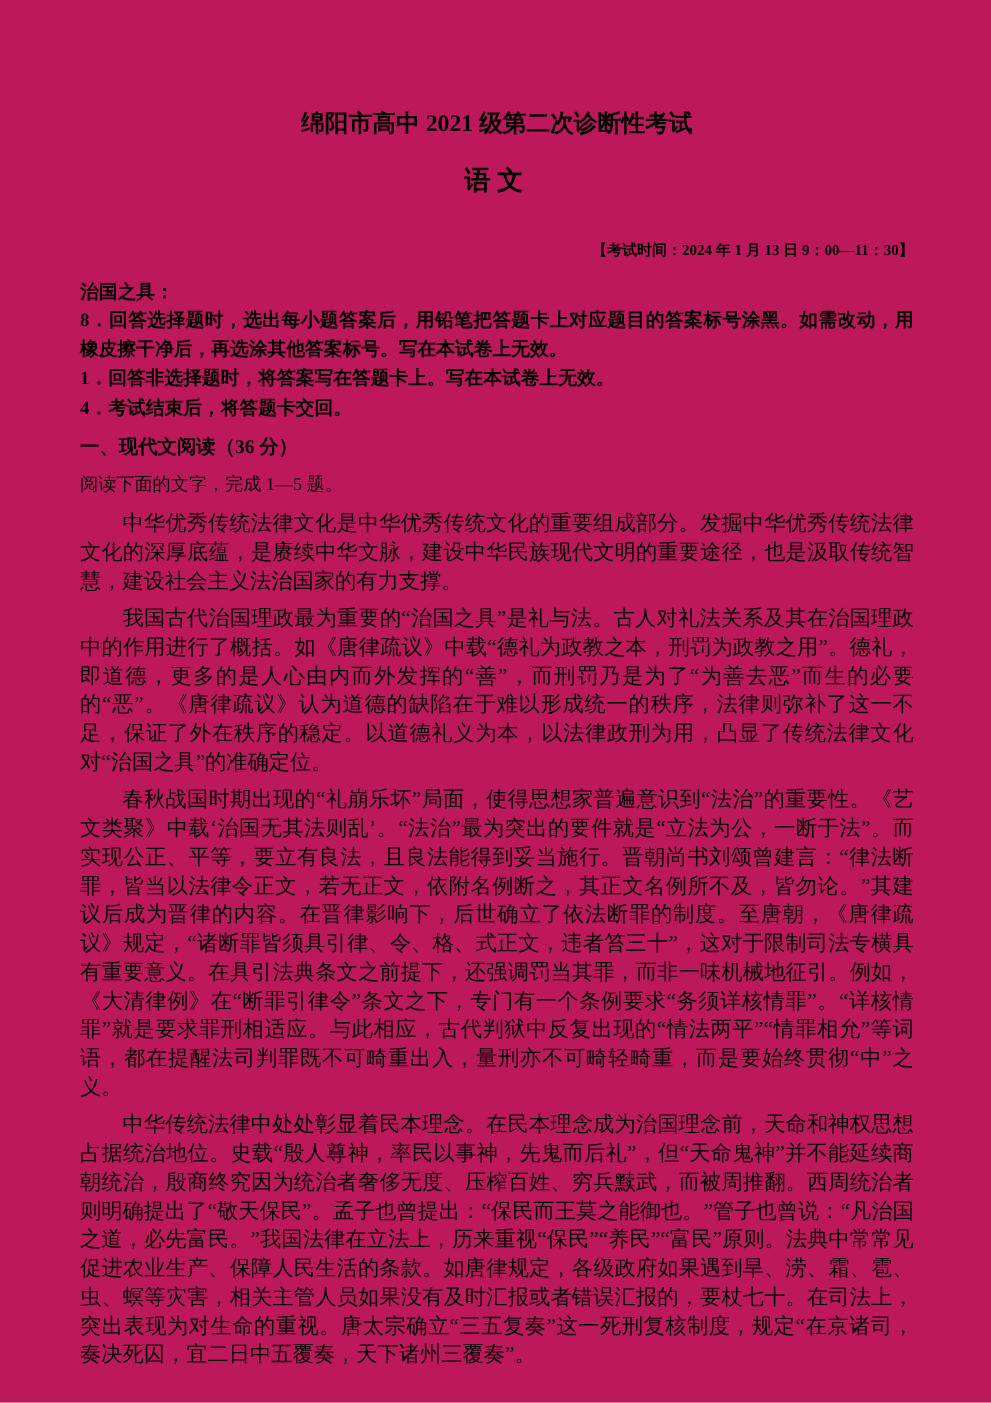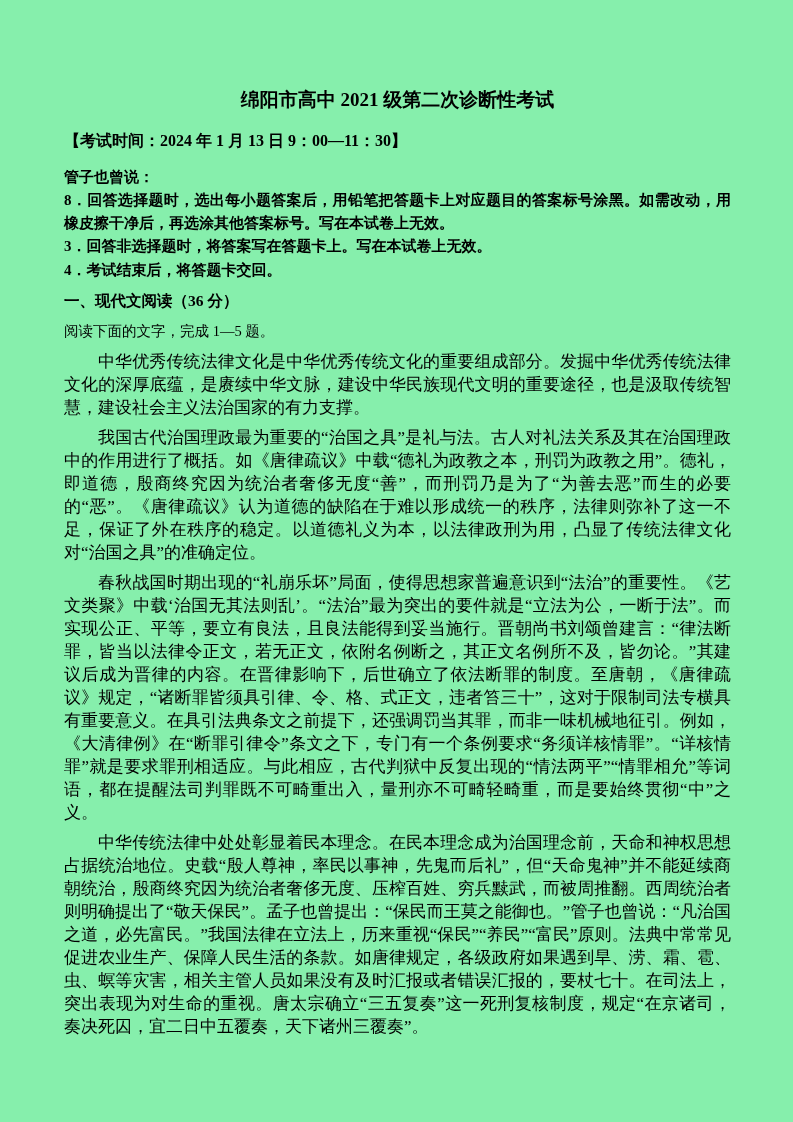--- a/index.html
+++ b/index.html
@@ -16,7 +16,7 @@
     width: 793px;
     height: 1122px;
     padding: 88px 62px 40px 64px;
-    background: #86efac;
+    background: #be185d;
   }
   .title {
     text-align: center;

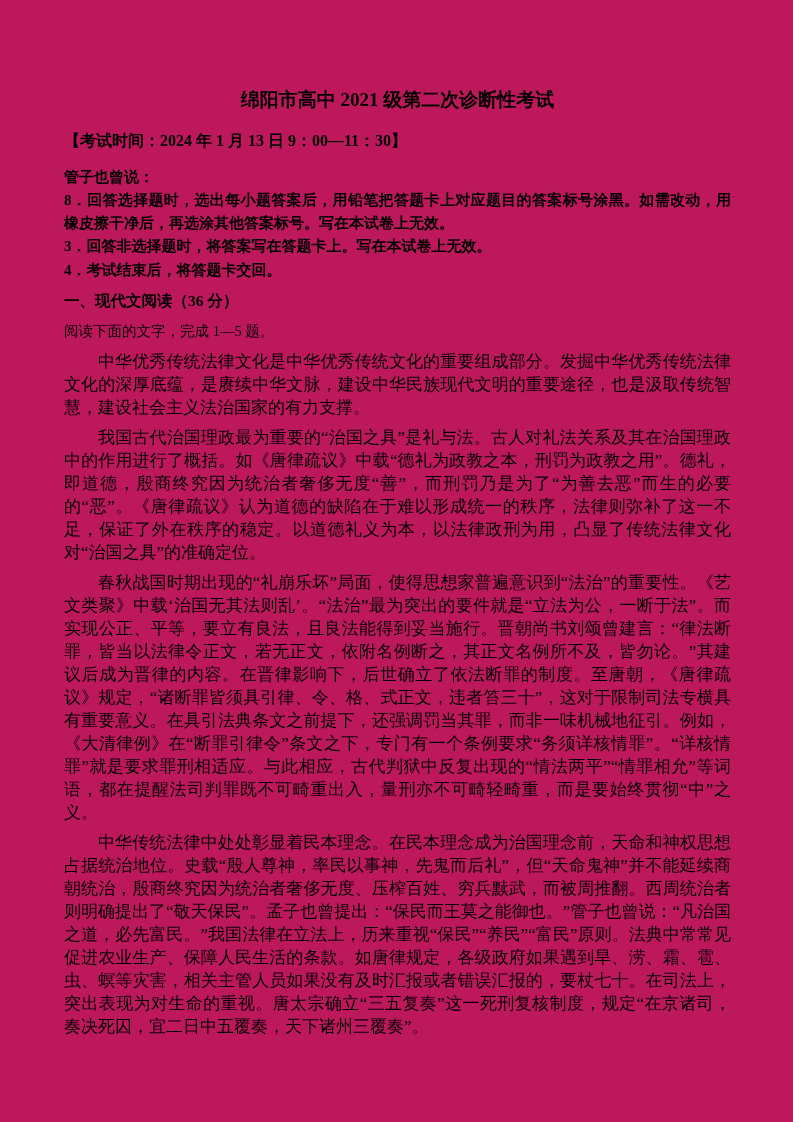--- a/index.html
+++ b/index.html
@@ -80,6 +80,7 @@
 
   <h1 class="title">绵阳市高中 2021 级第二次诊断性考试</h1>
 
+  <h2 class="subject">语文</h2>
 
   <div class="exam-time">【考试时间：2024 年 1 月 13 日 9：00—11：30】</div>
 

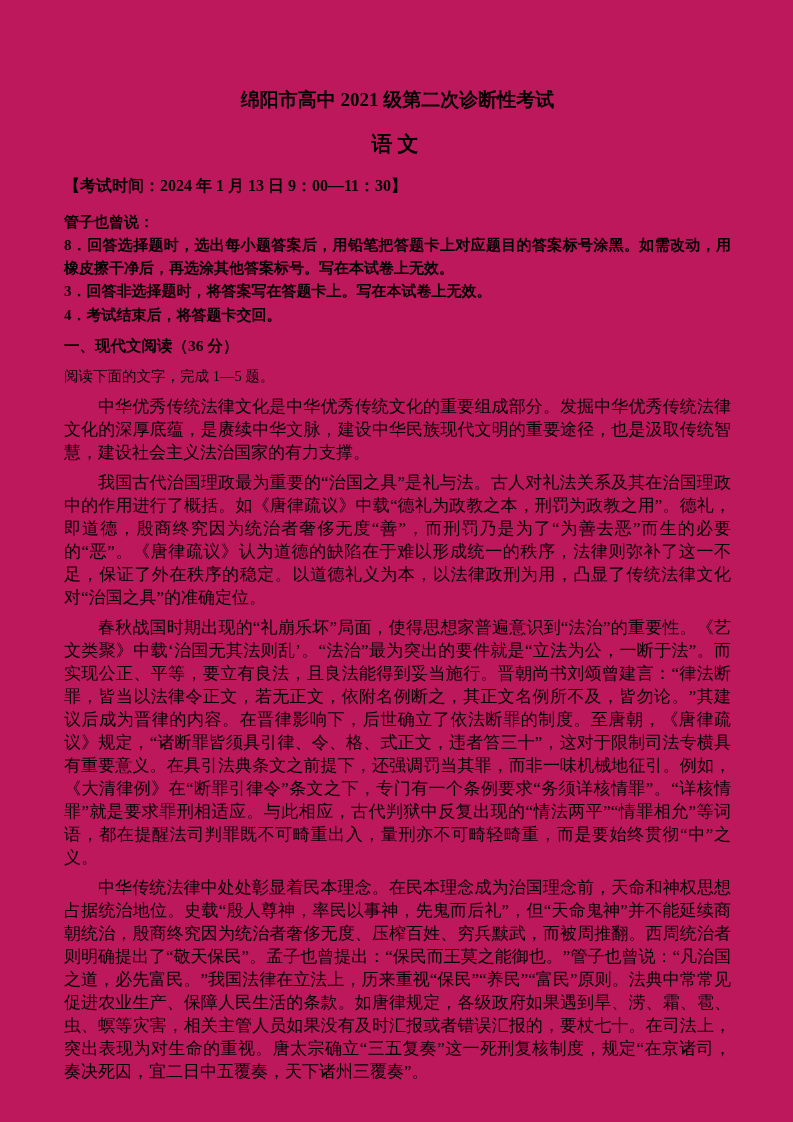--- a/index.html
+++ b/index.html
@@ -32,10 +32,10 @@
     letter-spacing: 5px;
   }
   .exam-time {
-    text-align: left;
-    font-size: 16px;
+    text-align: right;
+    font-size: 12px;
     font-weight: bold;
-    margin-top: 18px;
+    margin-top: 34px;
   }
   .notices-heading {
     font-size: 15px;

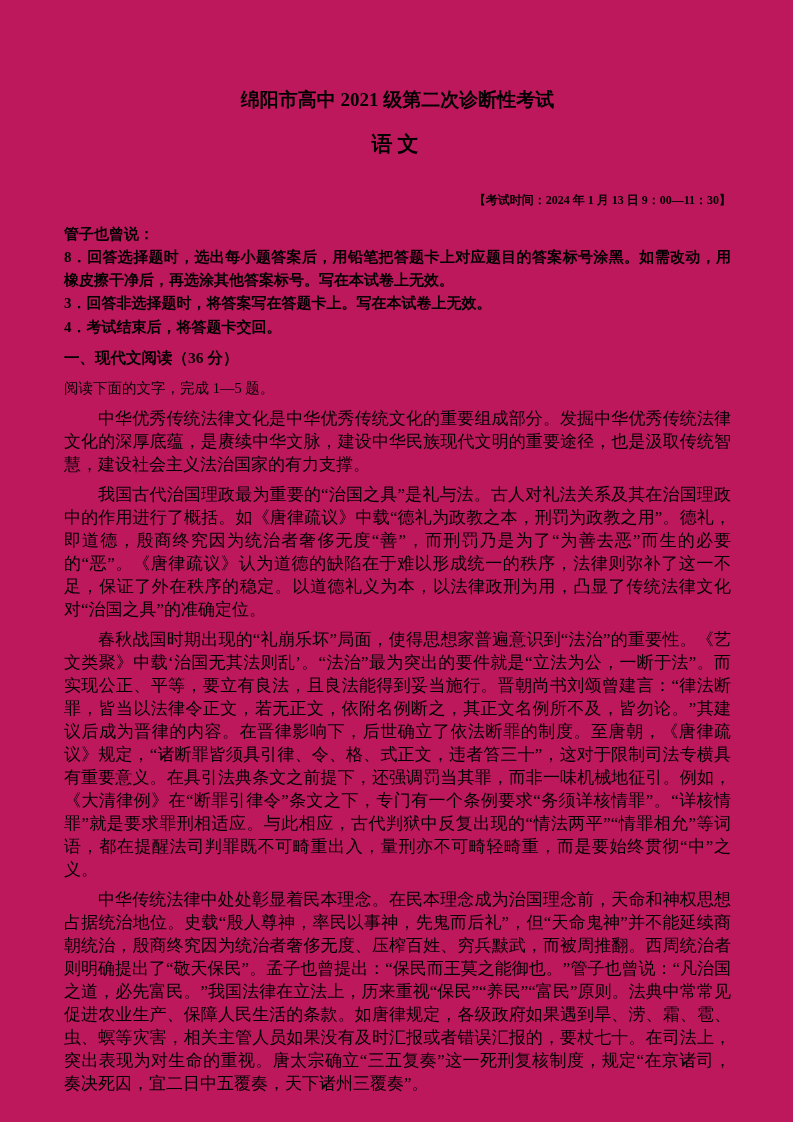--- a/index.html
+++ b/index.html
@@ -85,7 +85,7 @@
   <div class="exam-time">【考试时间：2024 年 1 月 13 日 9：00—11：30】</div>
 
   <div>
-    <div class="notices-heading">管子也曾说：</div>
+    <div class="notices-heading">治国之具：</div>
     <p class="notice">8．回答选择题时，选出每小题答案后，用铅笔把答题卡上对应题目的答案标号涂黑。如需改动，用橡皮擦干净后，再选涂其他答案标号。写在本试卷上无效。</p>
     <p class="notice">3．回答非选择题时，将答案写在答题卡上。写在本试卷上无效。</p>
     <p class="notice">4．考试结束后，将答题卡交回。</p>

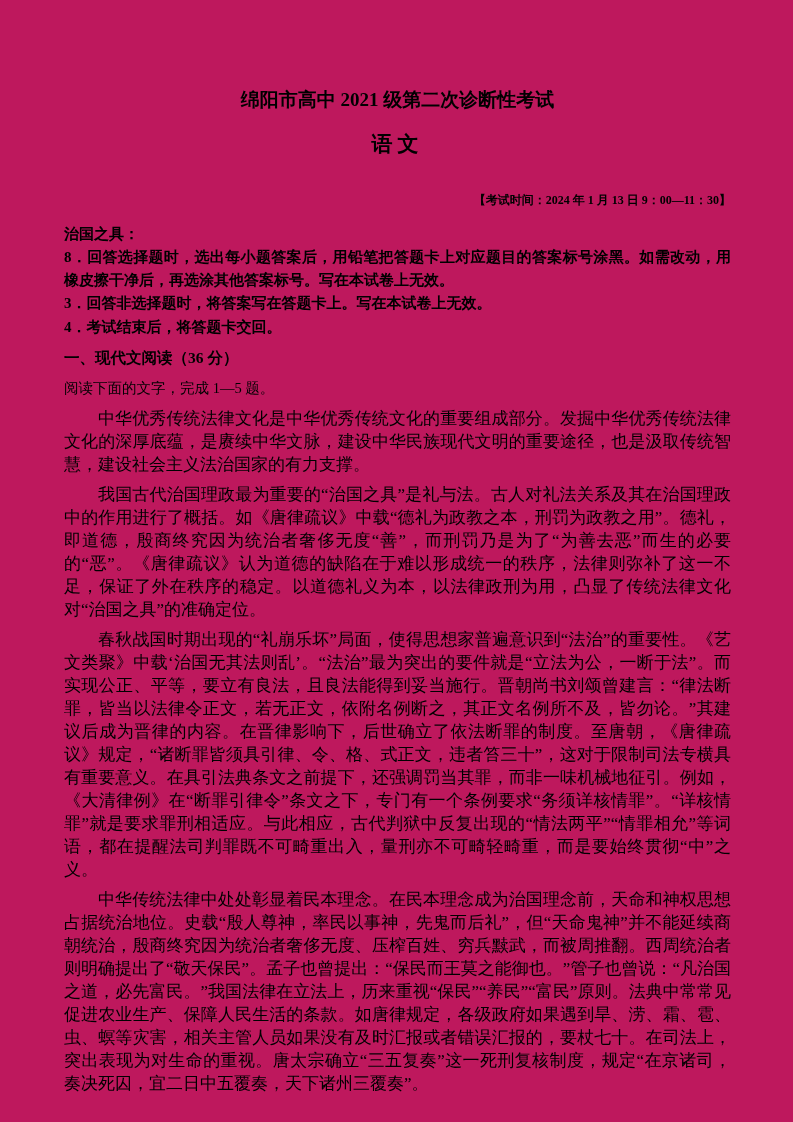--- a/index.html
+++ b/index.html
@@ -87,7 +87,7 @@
   <div>
     <div class="notices-heading">治国之具：</div>
     <p class="notice">8．回答选择题时，选出每小题答案后，用铅笔把答题卡上对应题目的答案标号涂黑。如需改动，用橡皮擦干净后，再选涂其他答案标号。写在本试卷上无效。</p>
-    <p class="notice">3．回答非选择题时，将答案写在答题卡上。写在本试卷上无效。</p>
+    <p class="notice">1．回答非选择题时，将答案写在答题卡上。写在本试卷上无效。</p>
     <p class="notice">4．考试结束后，将答题卡交回。</p>
   </div>
 

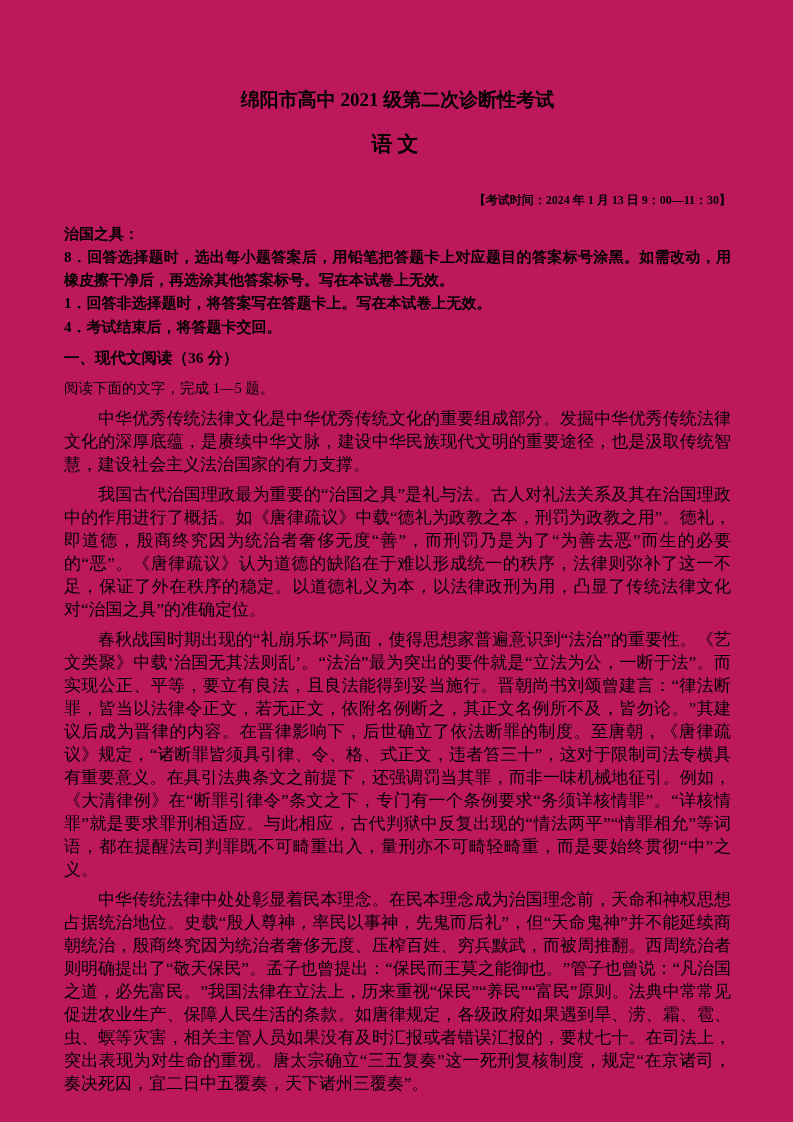--- a/index.html
+++ b/index.html
@@ -96,7 +96,7 @@
     <div class="instruction">阅读下面的文字，完成 1—5 题。</div>
 
     <p class="para">中华优秀传统法律文化是中华优秀传统文化的重要组成部分。发掘中华优秀传统法律文化的深厚底蕴，是赓续中华文脉，建设中华民族现代文明的重要途径，也是汲取传统智慧，建设社会主义法治国家的有力支撑。</p>
-    <p class="para">我国古代治国理政最为重要的“治国之具”是礼与法。古人对礼法关系及其在治国理政中的作用进行了概括。如《唐律疏议》中载“德礼为政教之本，刑罚为政教之用”。德礼，即道德，殷商终究因为统治者奢侈无度“善”，而刑罚乃是为了“为善去恶”而生的必要的“恶”。《唐律疏议》认为道德的缺陷在于难以形成统一的秩序，法律则弥补了这一不足，保证了外在秩序的稳定。以道德礼义为本，以法律政刑为用，凸显了传统法律文化对“治国之具”的准确定位。</p>
+    <p class="para">我国古代治国理政最为重要的“治国之具”是礼与法。古人对礼法关系及其在治国理政中的作用进行了概括。如《唐律疏议》中载“德礼为政教之本，刑罚为政教之用”。德礼，即道德，更多的是人心由内而外发挥的“善”，而刑罚乃是为了“为善去恶”而生的必要的“恶”。《唐律疏议》认为道德的缺陷在于难以形成统一的秩序，法律则弥补了这一不足，保证了外在秩序的稳定。以道德礼义为本，以法律政刑为用，凸显了传统法律文化对“治国之具”的准确定位。</p>
     <p class="para">春秋战国时期出现的“礼崩乐坏”局面，使得思想家普遍意识到“法治”的重要性。《艺文类聚》中载‘治国无其法则乱’。“法治”最为突出的要件就是“立法为公，一断于法”。而实现公正、平等，要立有良法，且良法能得到妥当施行。晋朝尚书刘颂曾建言：“律法断罪，皆当以法律令正文，若无正文，依附名例断之，其正文名例所不及，皆勿论。”其建议后成为晋律的内容。在晋律影响下，后世确立了依法断罪的制度。至唐朝，《唐律疏议》规定，“诸断罪皆须具引律、令、格、式正文，违者笞三十”，这对于限制司法专横具有重要意义。在具引法典条文之前提下，还强调罚当其罪，而非一味机械地征引。例如，《大清律例》在“断罪引律令”条文之下，专门有一个条例要求“务须详核情罪”。“详核情罪”就是要求罪刑相适应。与此相应，古代判狱中反复出现的“情法两平”“情罪相允”等词语，都在提醒法司判罪既不可畸重出入，量刑亦不可畸轻畸重，而是要始终贯彻“中”之义。</p>
     <p class="para">中华传统法律中处处彰显着民本理念。在民本理念成为治国理念前，天命和神权思想占据统治地位。史载“殷人尊神，率民以事神，先鬼而后礼”，但“天命鬼神”并不能延续商朝统治，殷商终究因为统治者奢侈无度、压榨百姓、穷兵黩武，而被周推翻。西周统治者则明确提出了“敬天保民”。孟子也曾提出：“保民而王莫之能御也。”管子也曾说：“凡治国之道，必先富民。”我国法律在立法上，历来重视“保民”“养民”“富民”原则。法典中常常见促进农业生产、保障人民生活的条款。如唐律规定，各级政府如果遇到旱、涝、霜、雹、虫、螟等灾害，相关主管人员如果没有及时汇报或者错误汇报的，要杖七十。在司法上，突出表现为对生命的重视。唐太宗确立“三五复奏”这一死刑复核制度，规定“在京诸司，奏决死囚，宜二日中五覆奏，天下诸州三覆奏”。</p>
   </div>

